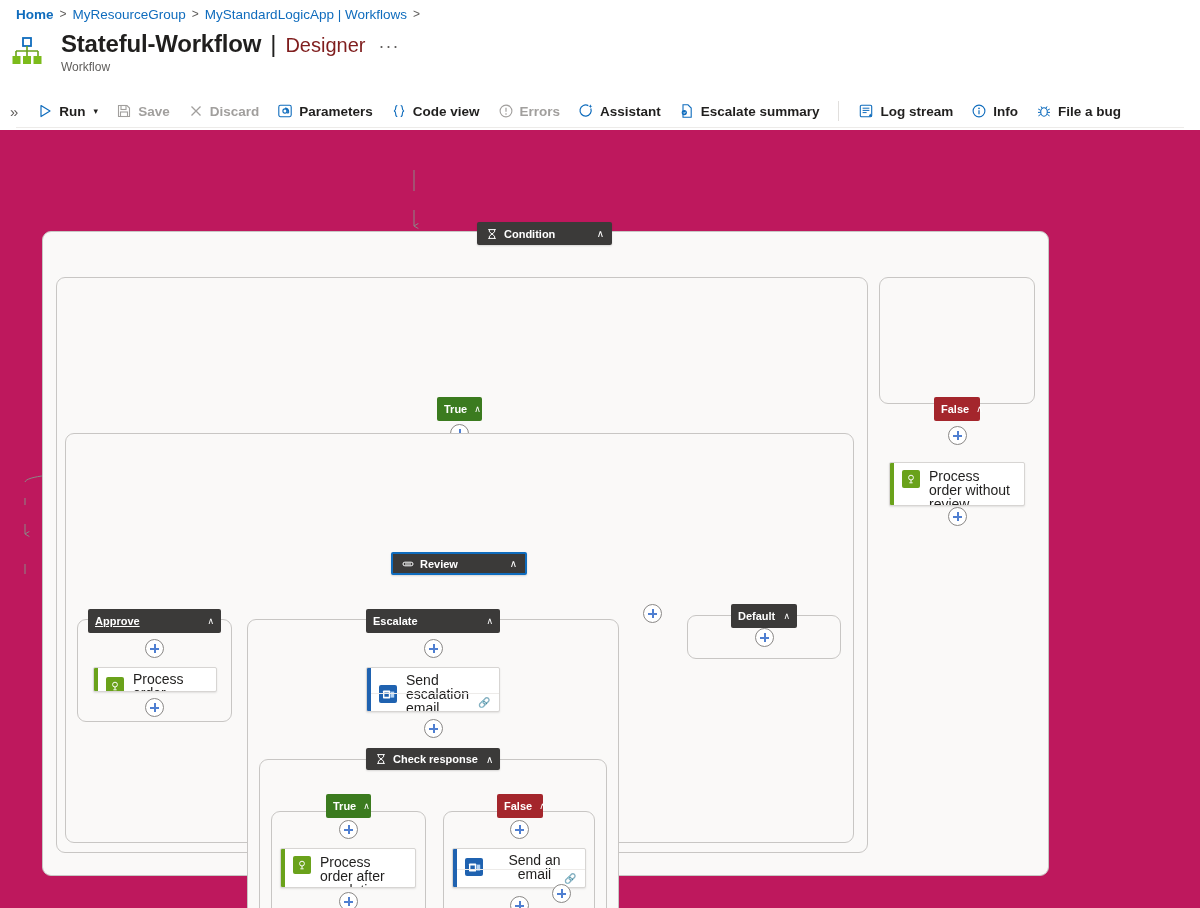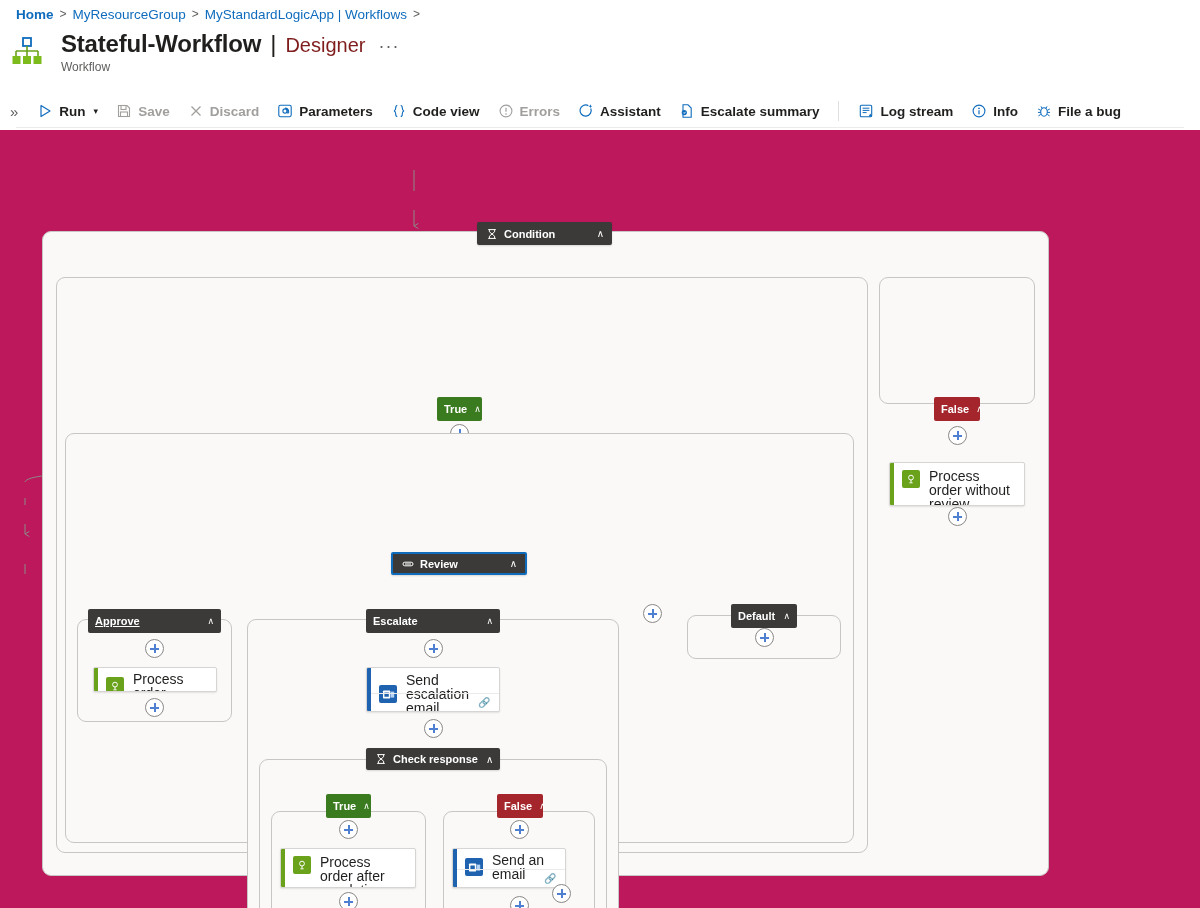--- a/index.html
+++ b/index.html
@@ -422,7 +422,7 @@
     <span class="pchev">∧</span>
   </div>
   <div class="plus" style="left:510px;top:690px;"></div>
-  <div class="card" style="left:452px;top:718px;width:114px;height:40px;">
+  <div class="card" style="left:452px;top:718px;width:134px;height:40px;text-align:center;">
     <span class="accent" style="background:#1f62b0;"></span>
     <span class="body" style="padding:4px 8px 4px 12px;">
       <span class="cico" style="background:#1f62b0;">

